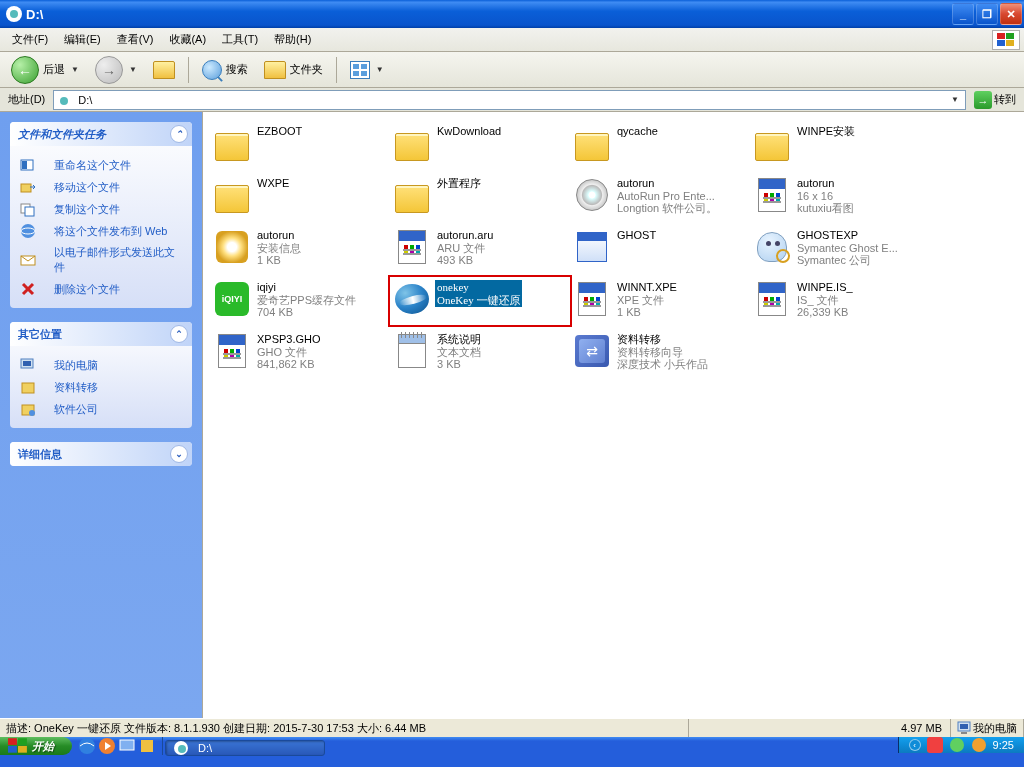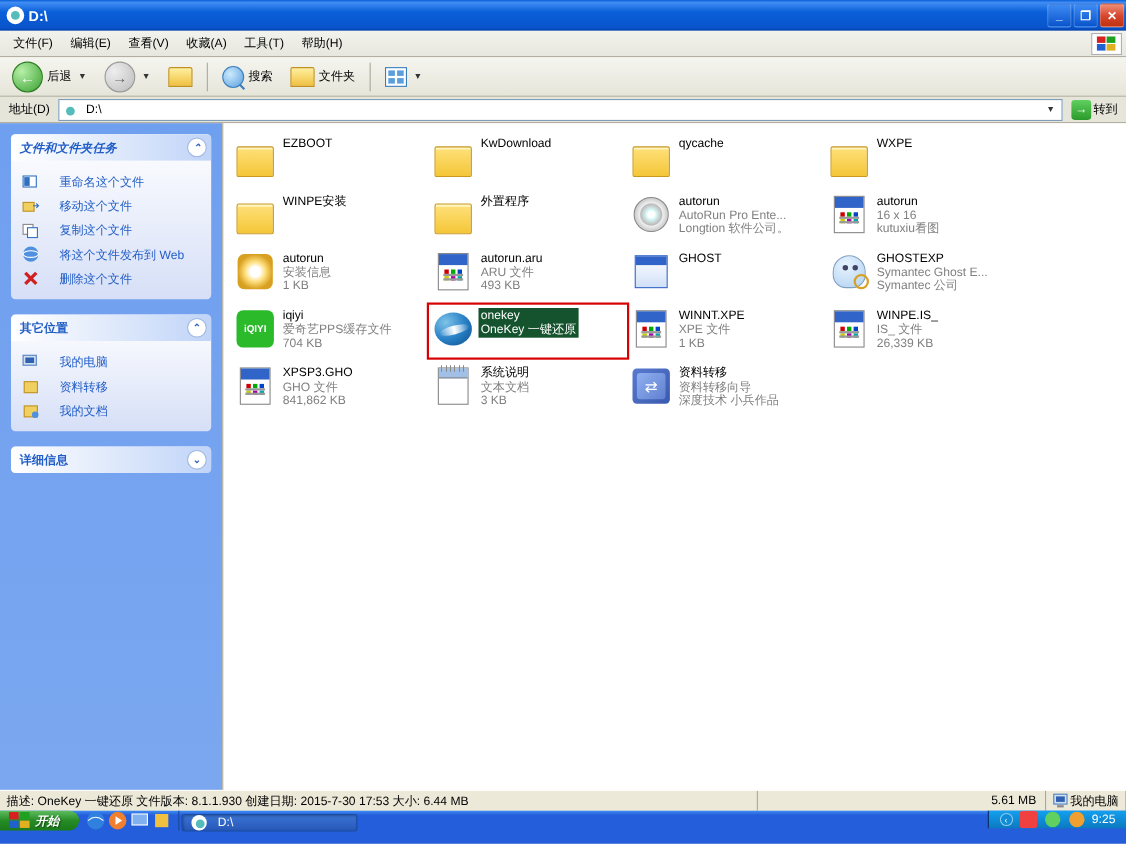--- a/index.html
+++ b/index.html
@@ -286,13 +286,13 @@
           <div class="ficon">
             <div class="ico-folder"></div>
           </div>
+          <div class="fname">WINPE安装</div>
+        </div>
+        <div class="fileitem">
+          <div class="ficon">
+            <div class="ico-folder"></div>
+          </div>
           <div class="fname">WXPE</div>
-        </div>
-        <div class="fileitem">
-          <div class="ficon">
-            <div class="ico-folder"></div>
-          </div>
-          <div class="fname">WINPE安装</div>
         </div>
         <div class="fileitem">
           <div class="ficon">

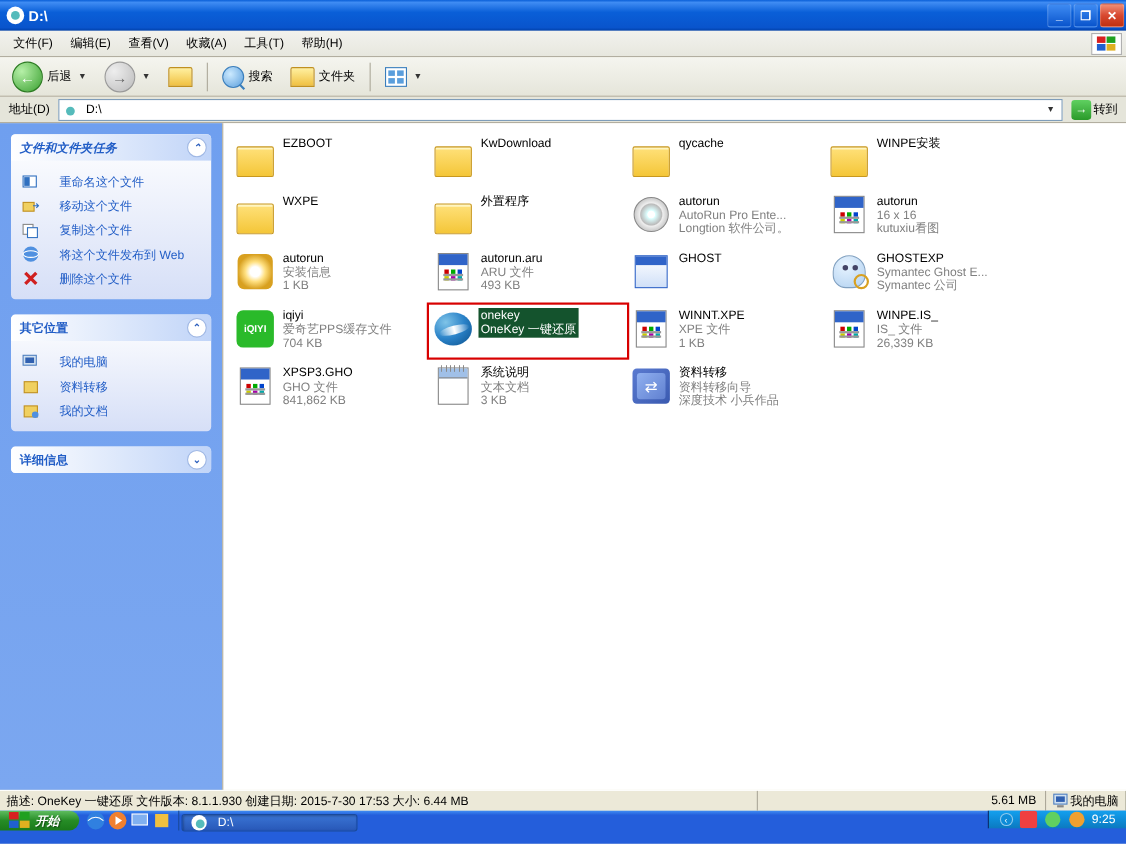--- a/index.html
+++ b/index.html
@@ -221,6 +221,13 @@
           </div>
           <div class="tpitem">
             <span class="tpico"><svg width="16" height="16">
+                <rect x="1" y="4" width="14" height="9" fill="#fff" stroke="#c09020"></rect>
+                <path d="M1 4 L8 9 L15 4" stroke="#c09020" fill="none"></path>
+              </svg></span>
+            <span>以电子邮件形式发送此文件</span>
+          </div>
+          <div class="tpitem">
+            <span class="tpico"><svg width="16" height="16">
                 <path d="M3 3 L13 13 M13 3 L3 13" stroke="#d02020" stroke-width="3"></path>
               </svg></span>
             <span>删除这个文件</span>

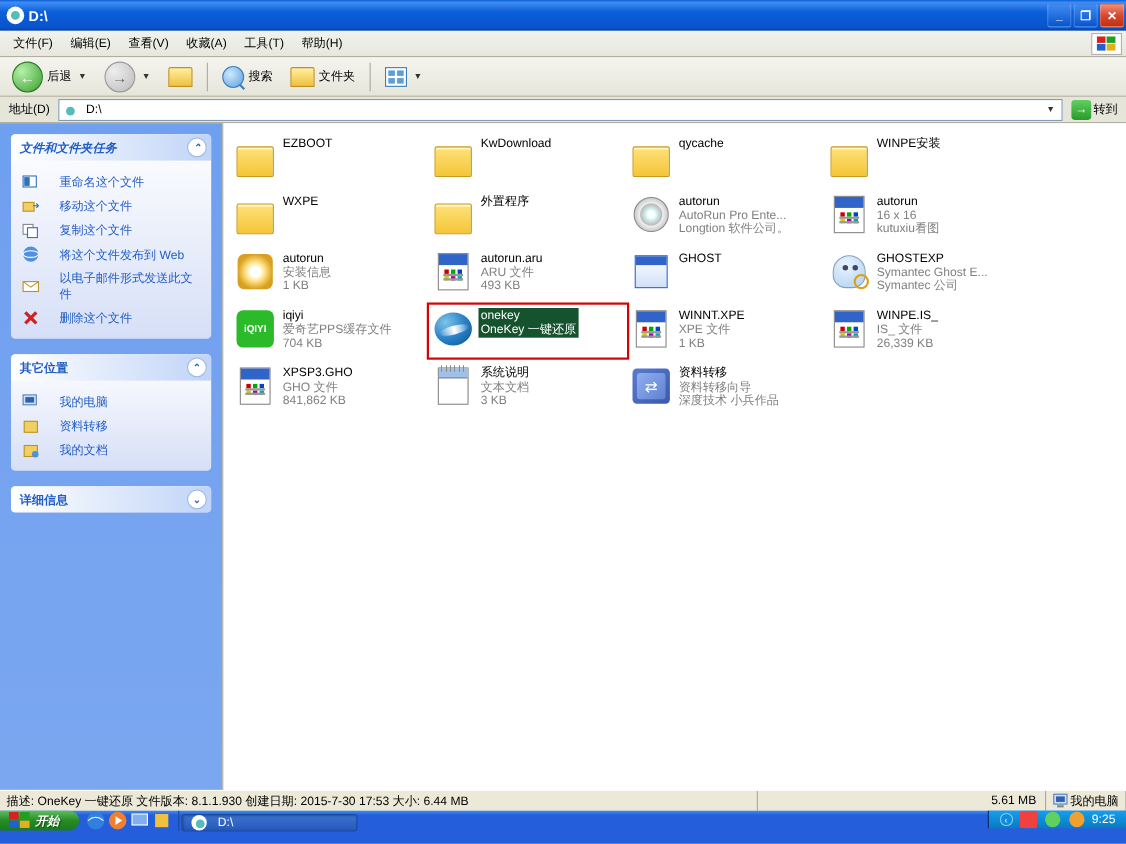--- a/index.html
+++ b/index.html
@@ -61,7 +61,7 @@
 .ficon { width:38px; height:38px; flex-shrink:0; display:flex; align-items:center; justify-content:center; font-size:30px;}
 .fname { white-space:pre; line-height:1.15; padding:1px 2px;}
 .fileitem.selected { outline: 2px solid #d80000; outline-offset:1px;}
-.fileitem.selected .fname { background:#14532d; color:#fff;}
+.fileitem.selected .fname { background:#0369a1; color:#fff;font-family:Liberation Serif, serif;}
 .fmeta { color:#808080;}
 
 

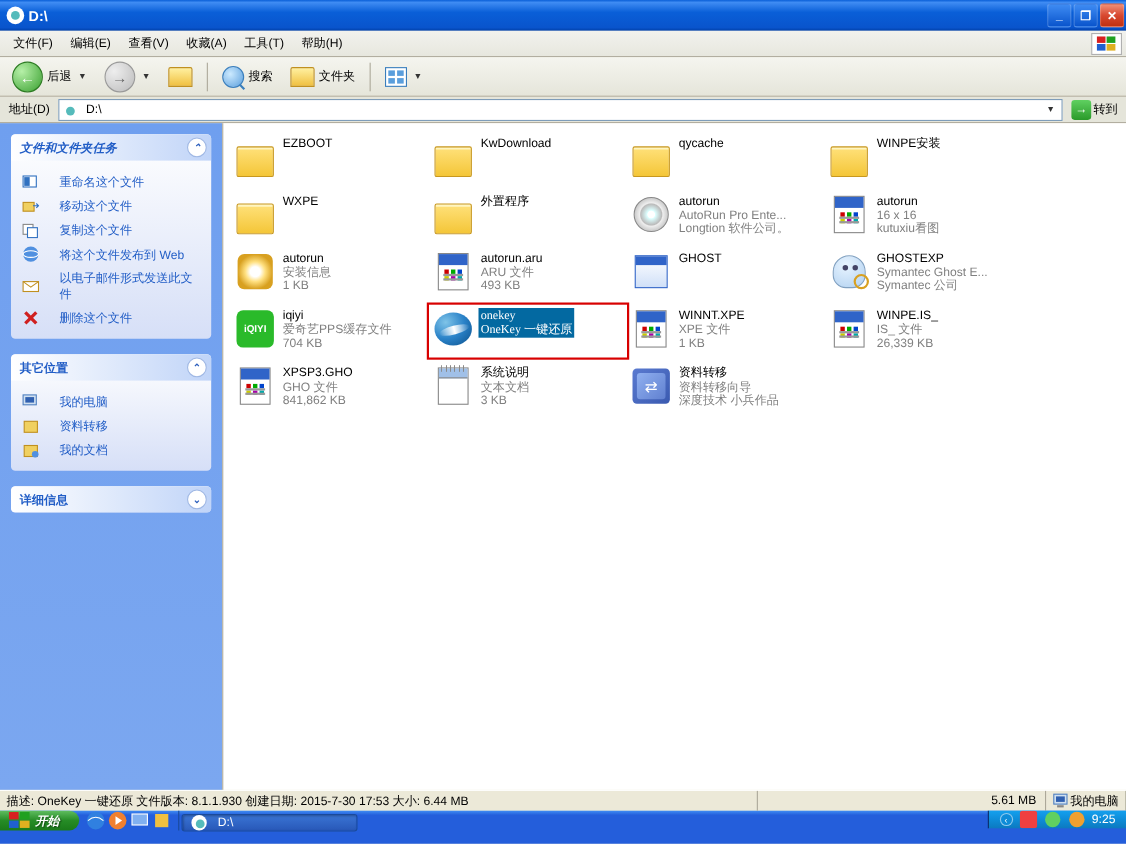--- a/index.html
+++ b/index.html
@@ -258,7 +258,7 @@
                 <rect x="2" y="4" width="12" height="10" fill="#f0d060" stroke="#c09020"></rect>
                 <circle cx="12" cy="12" r="3" fill="#5090e0"></circle>
               </svg></span>
-            <span>我的文档</span>
+            <span>软件公司</span>
           </div>
         </div>
     </div>

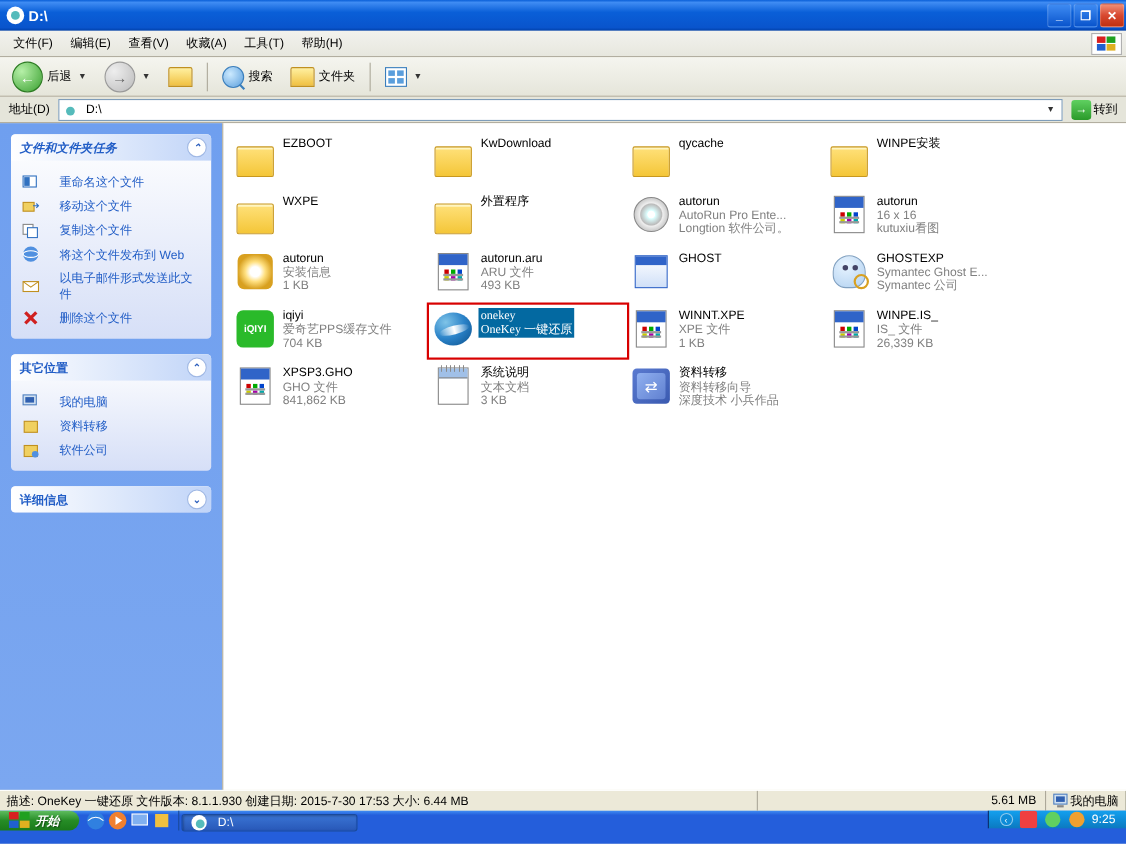--- a/index.html
+++ b/index.html
@@ -447,7 +447,7 @@
 
 <div class="statusbar">
   <div class="statuscell main">描述: OneKey 一键还原 文件版本: 8.1.1.930 创建日期: 2015-7-30 17:53 大小: 6.44 MB</div>
-  <div class="statuscell size">5.61 MB</div>
+  <div class="statuscell size">4.97 MB</div>
   <div class="statuscell">
     <svg width="16" height="14">
         <rect x="1" y="1" width="12" height="9" fill="#d0e0f0" stroke="#5080c0"></rect>

